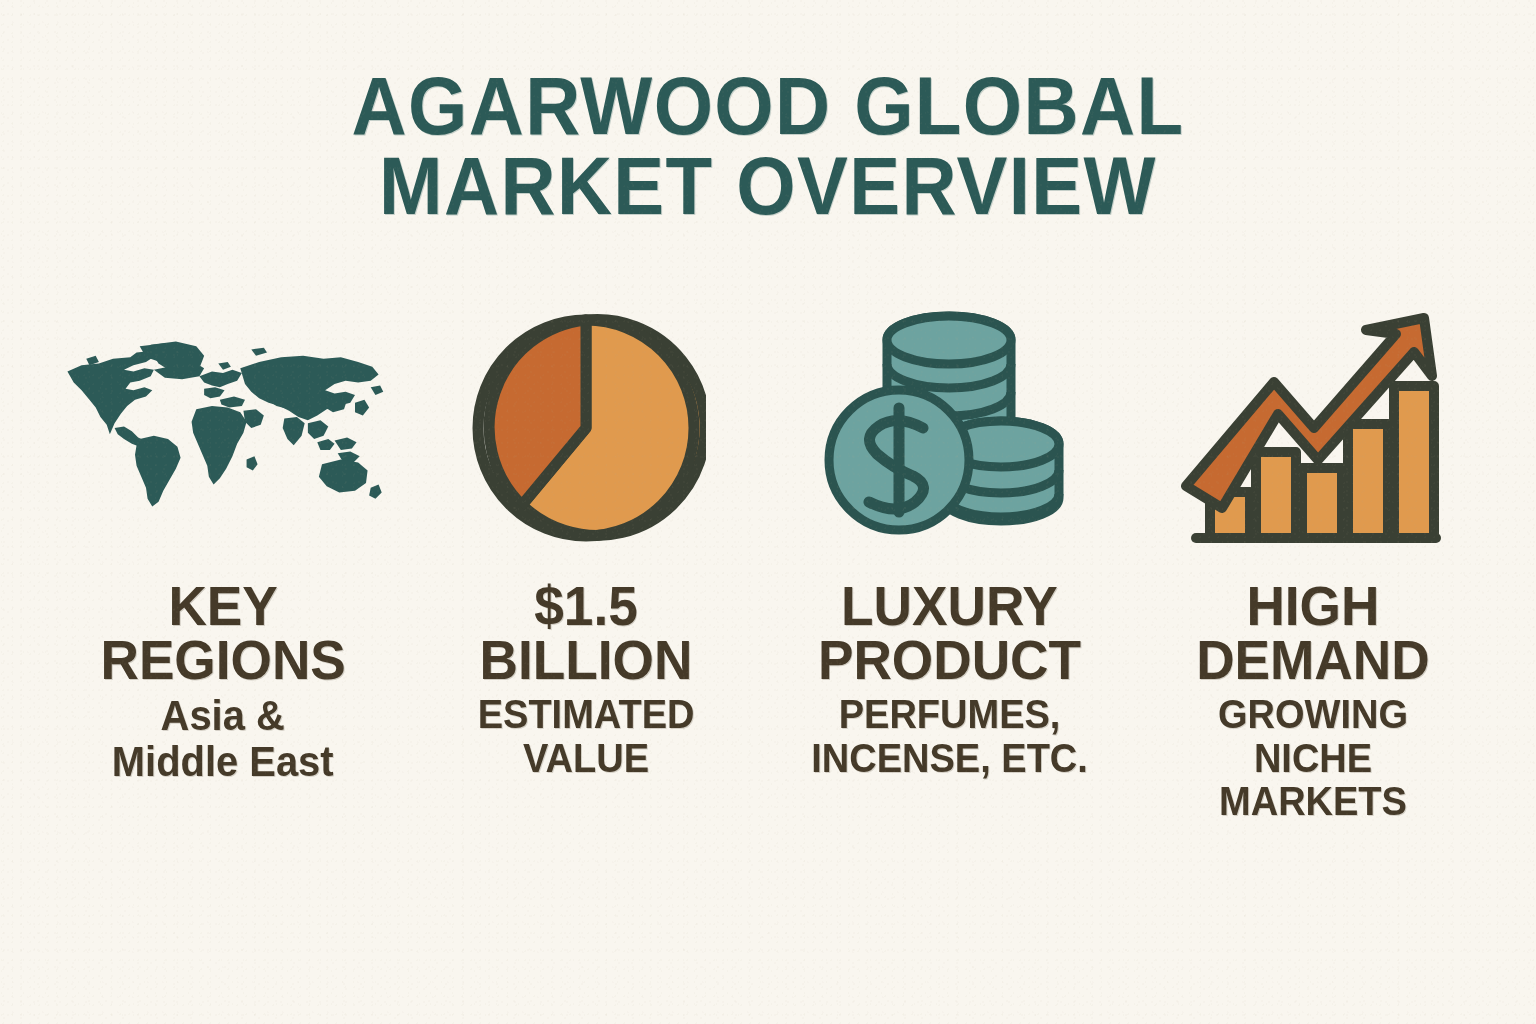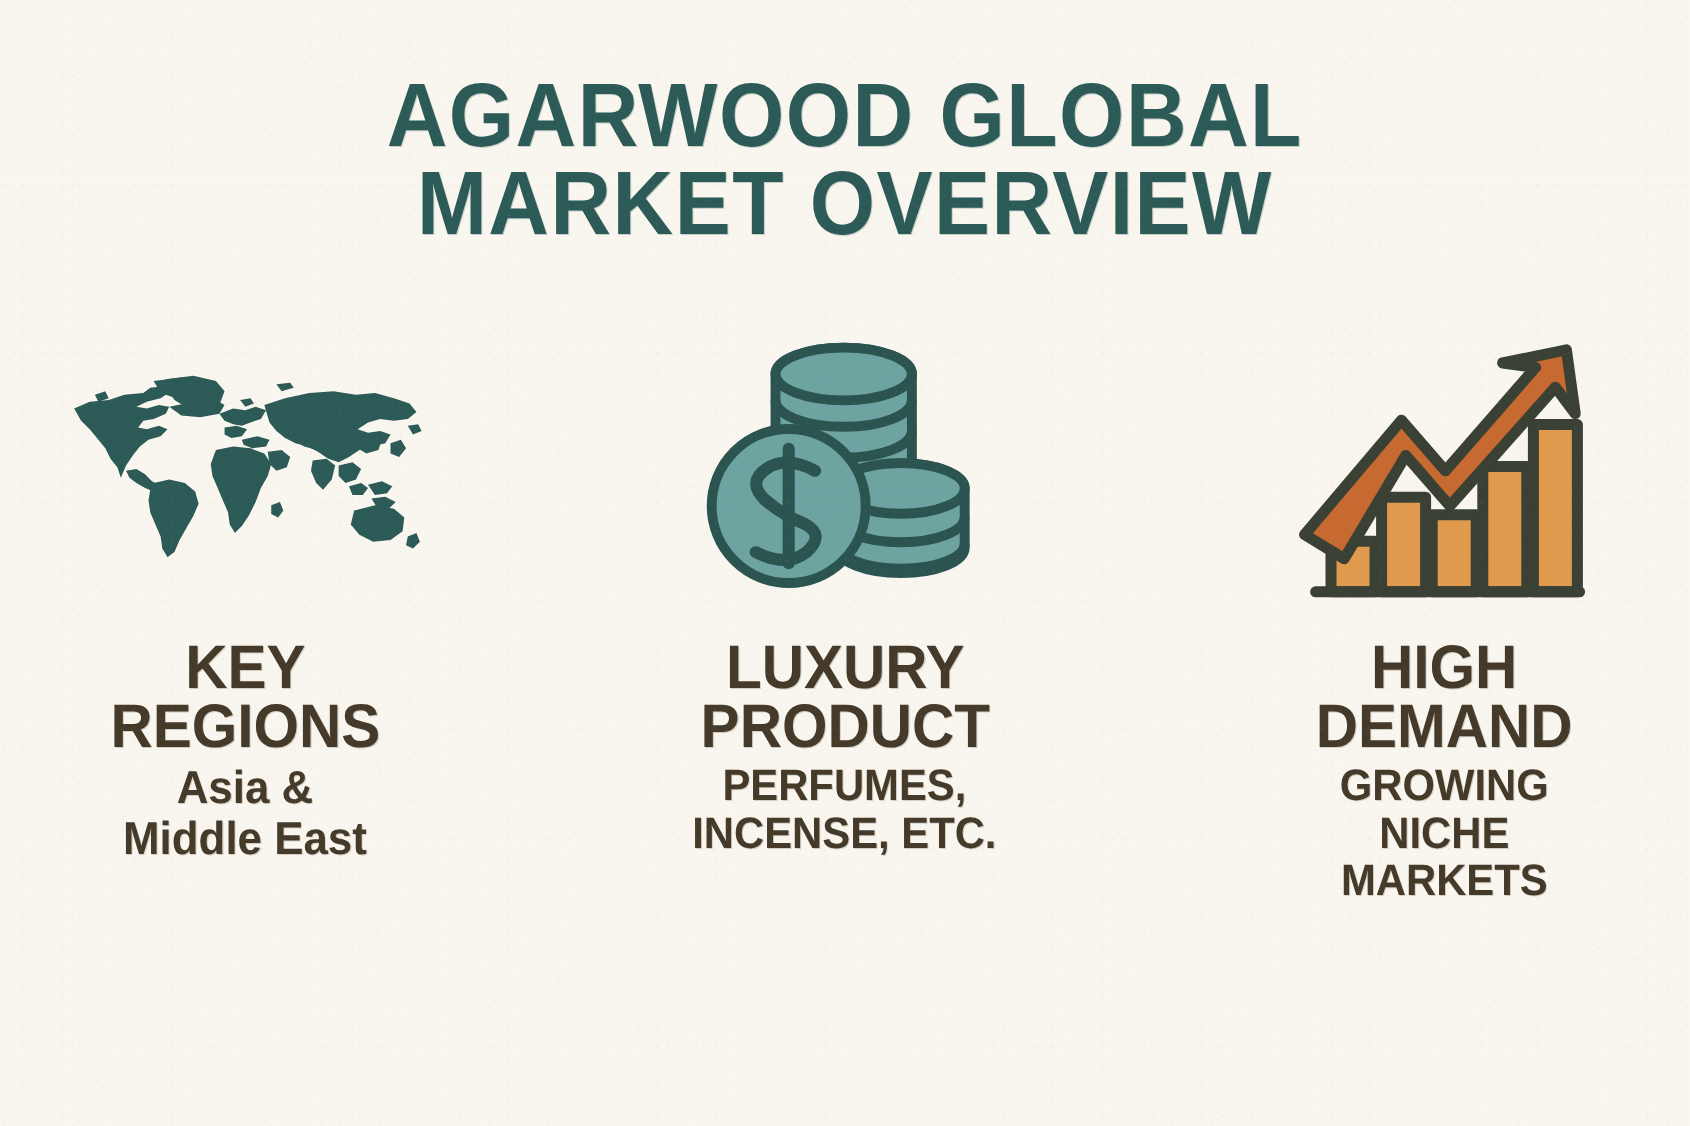--- a/index.html
+++ b/index.html
@@ -172,6 +172,25 @@
       </div>
     </div>
 
+    <div class="stat-col">
+      <div class="icon-wrap">
+        <svg width="240" height="240" viewBox="0 0 240 240" aria-hidden="true">
+
+          <path d="M120 120 L120 12 A108 108 0 1 1 56 197 Z" fill="#e09a4e" stroke="#3a4034" stroke-width="11" stroke-linejoin="round"></path>
+
+          <path d="M120 120 L120 12 A108 108 0 0 0 56 197 Z" fill="#c66a31" stroke="#3a4034" stroke-width="11" stroke-linejoin="round"></path>
+          <circle cx="120" cy="120" r="108" fill="none" stroke="#3a4034" stroke-width="11"></circle>
+        </svg>
+      </div>
+      <div class="stat-head">
+        <span>$1.5</span><br>
+        <span>BILLION</span>
+      </div>
+      <div class="stat-sub">
+        <span>ESTIMATED</span><br>
+        <span>VALUE</span>
+      </div>
+    </div>
 
     <div class="stat-col">
       <div class="icon-wrap">

